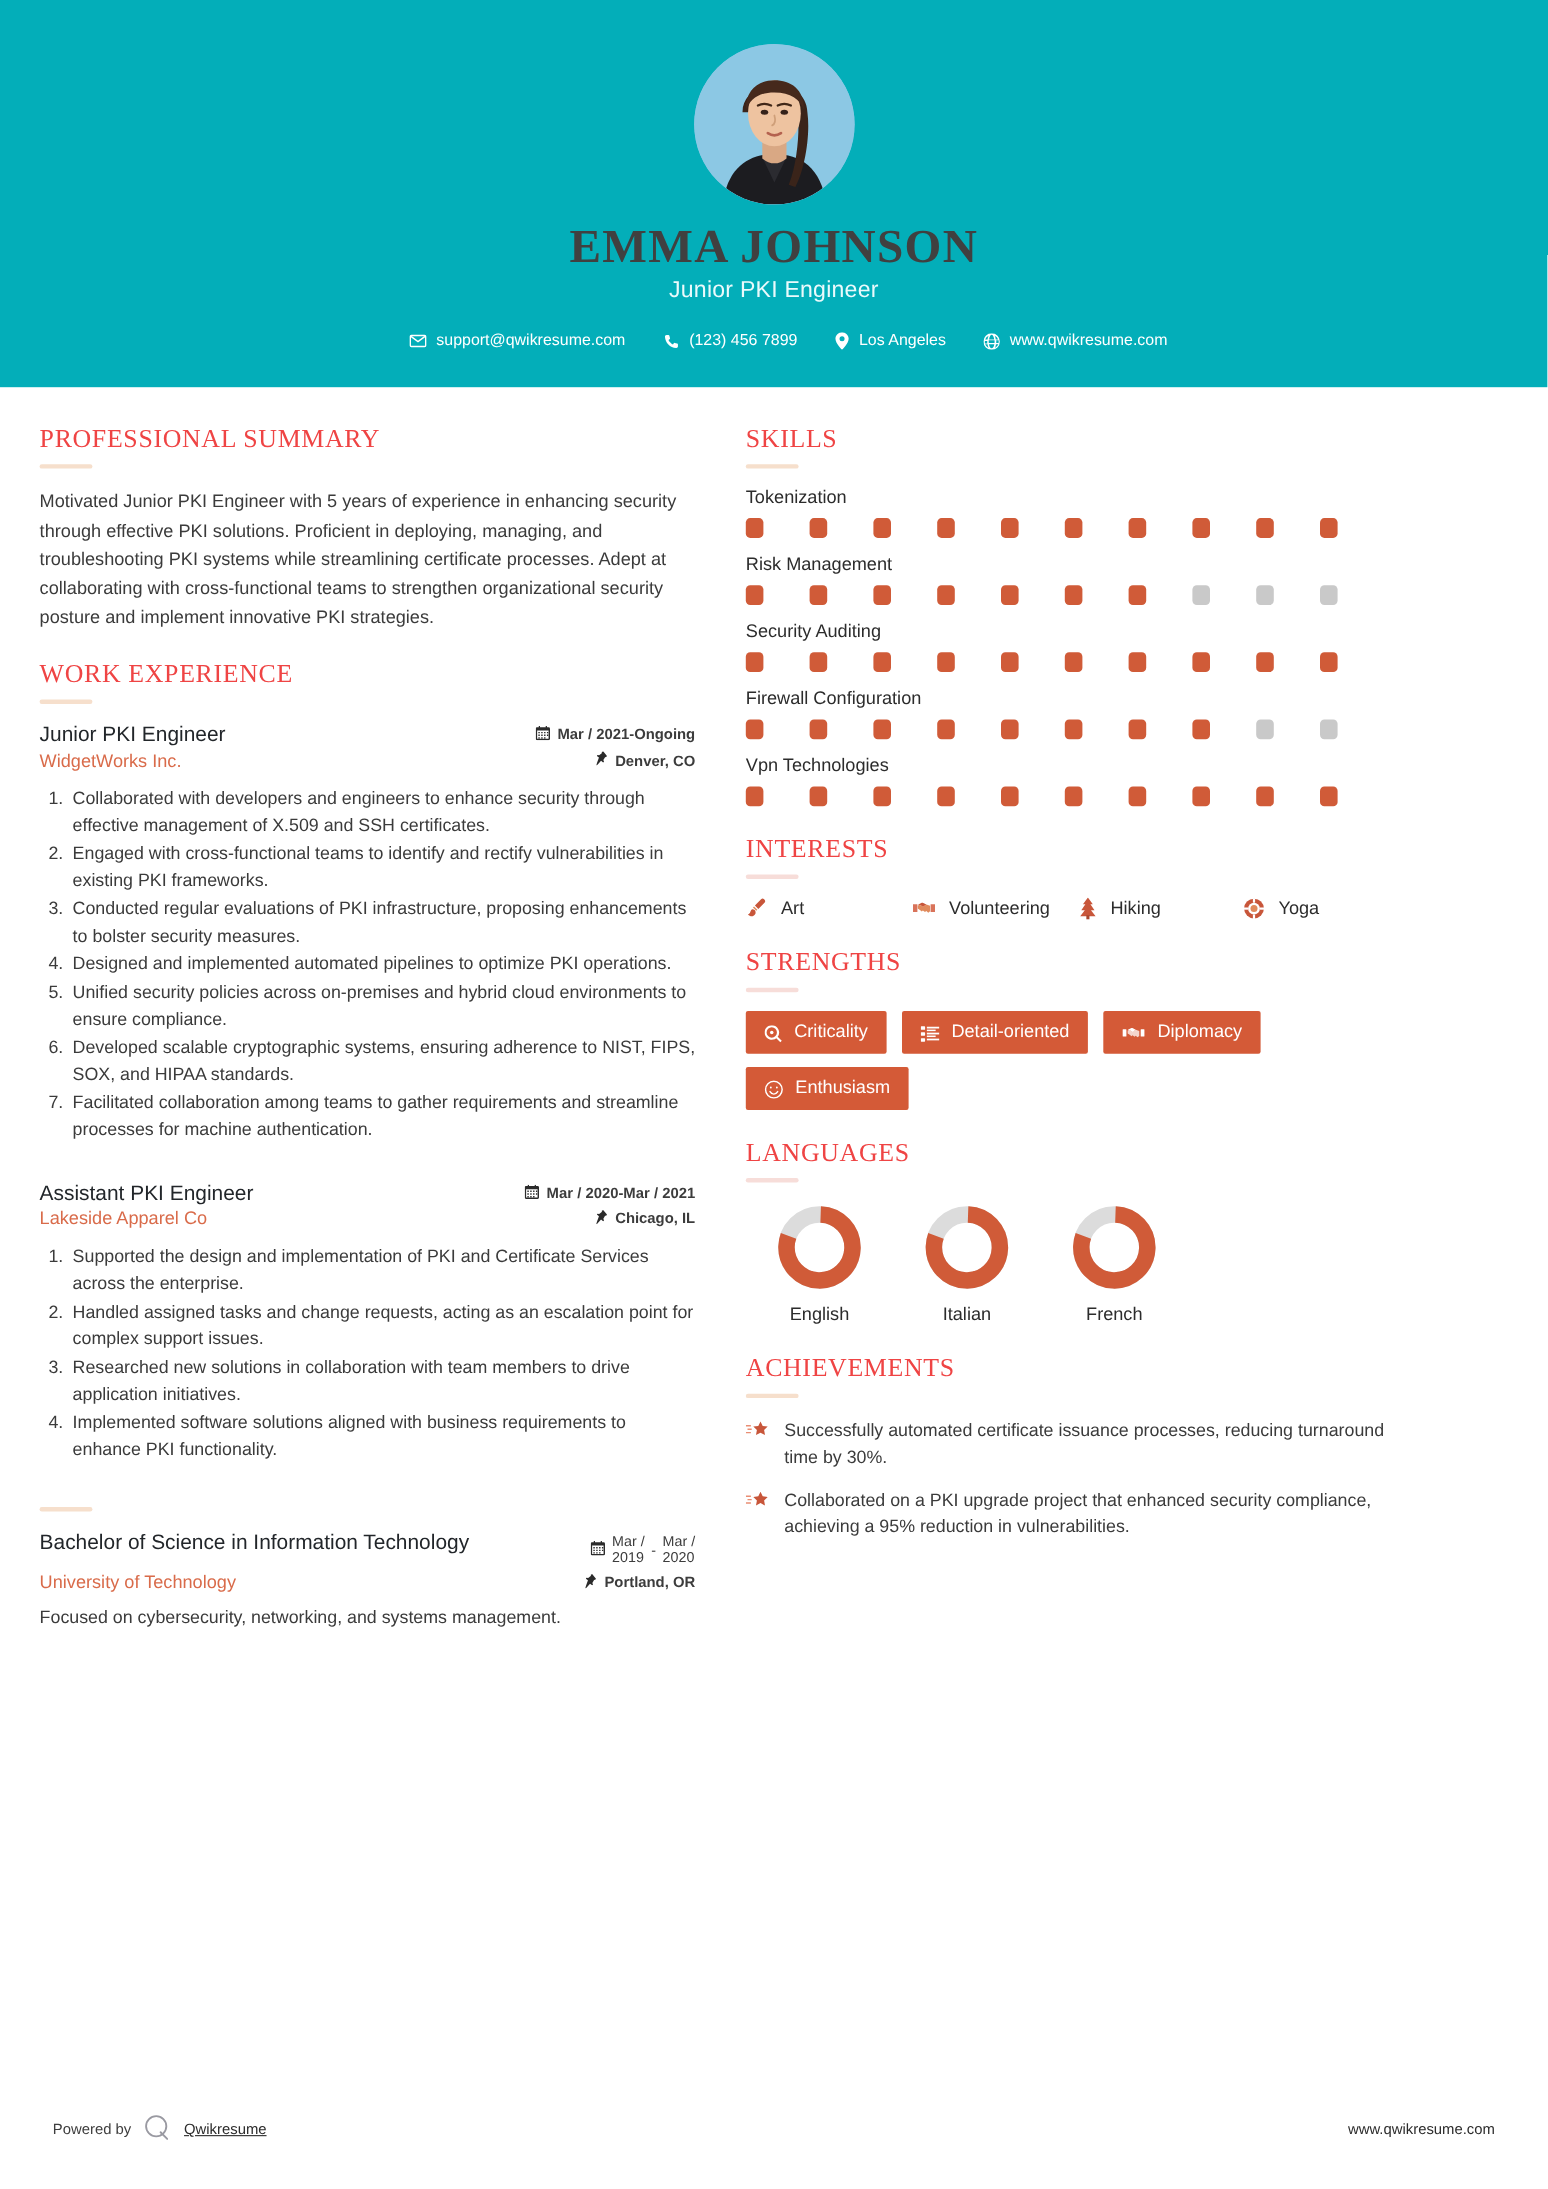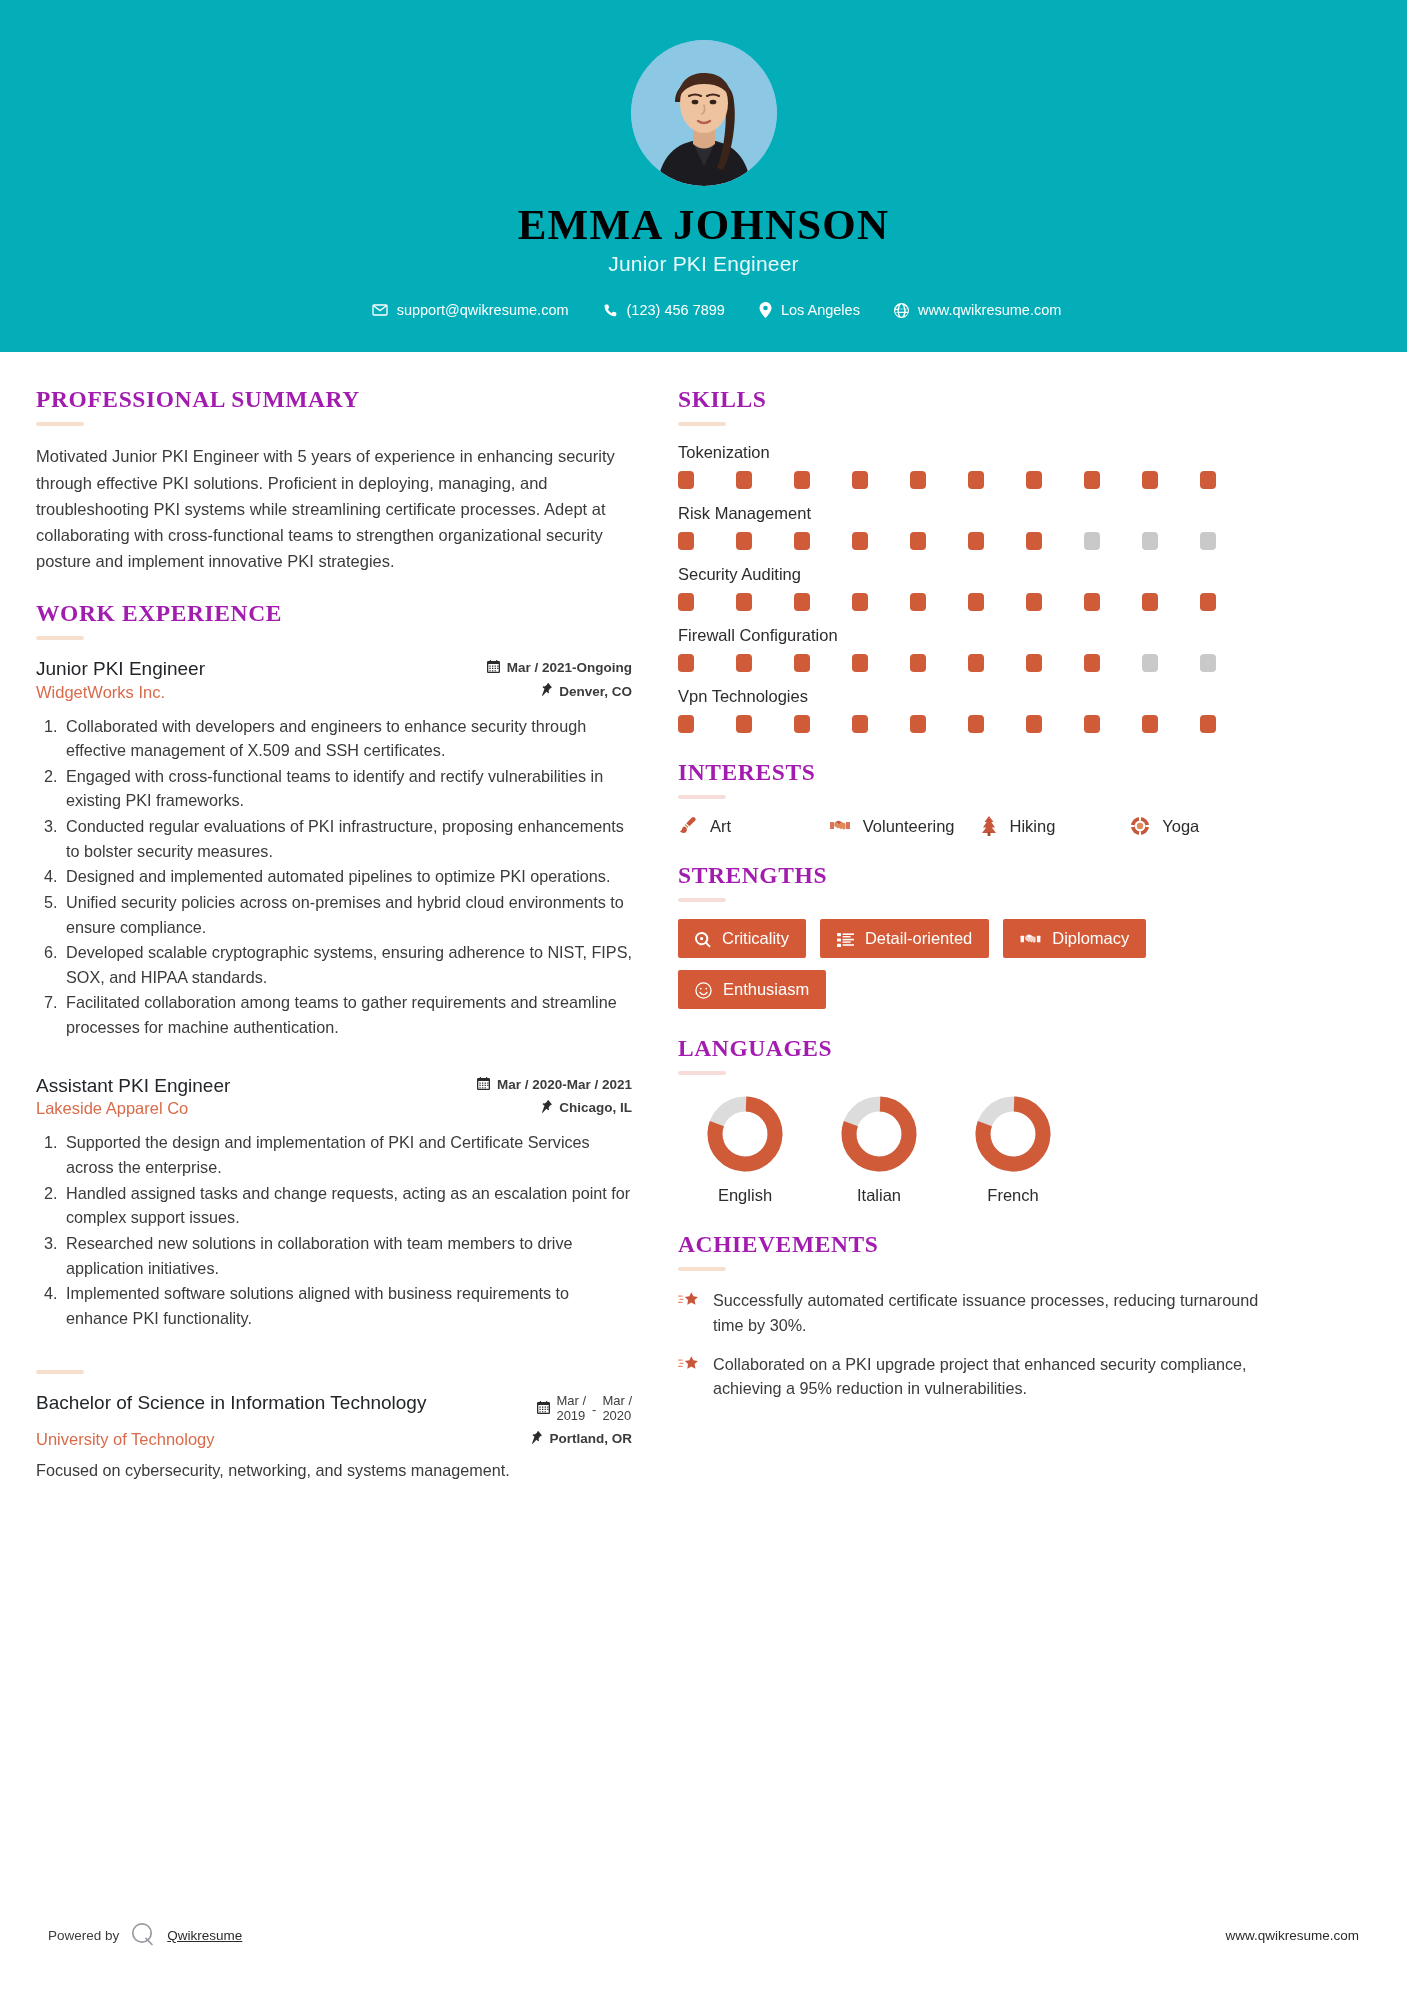--- a/index.html
+++ b/index.html
@@ -41,7 +41,7 @@
     font-weight: bold;
     font-size: 43px;
     letter-spacing: 1.2px;
-    color: #000000;
+    color: #404040;
     line-height: 1.08;
   }
 

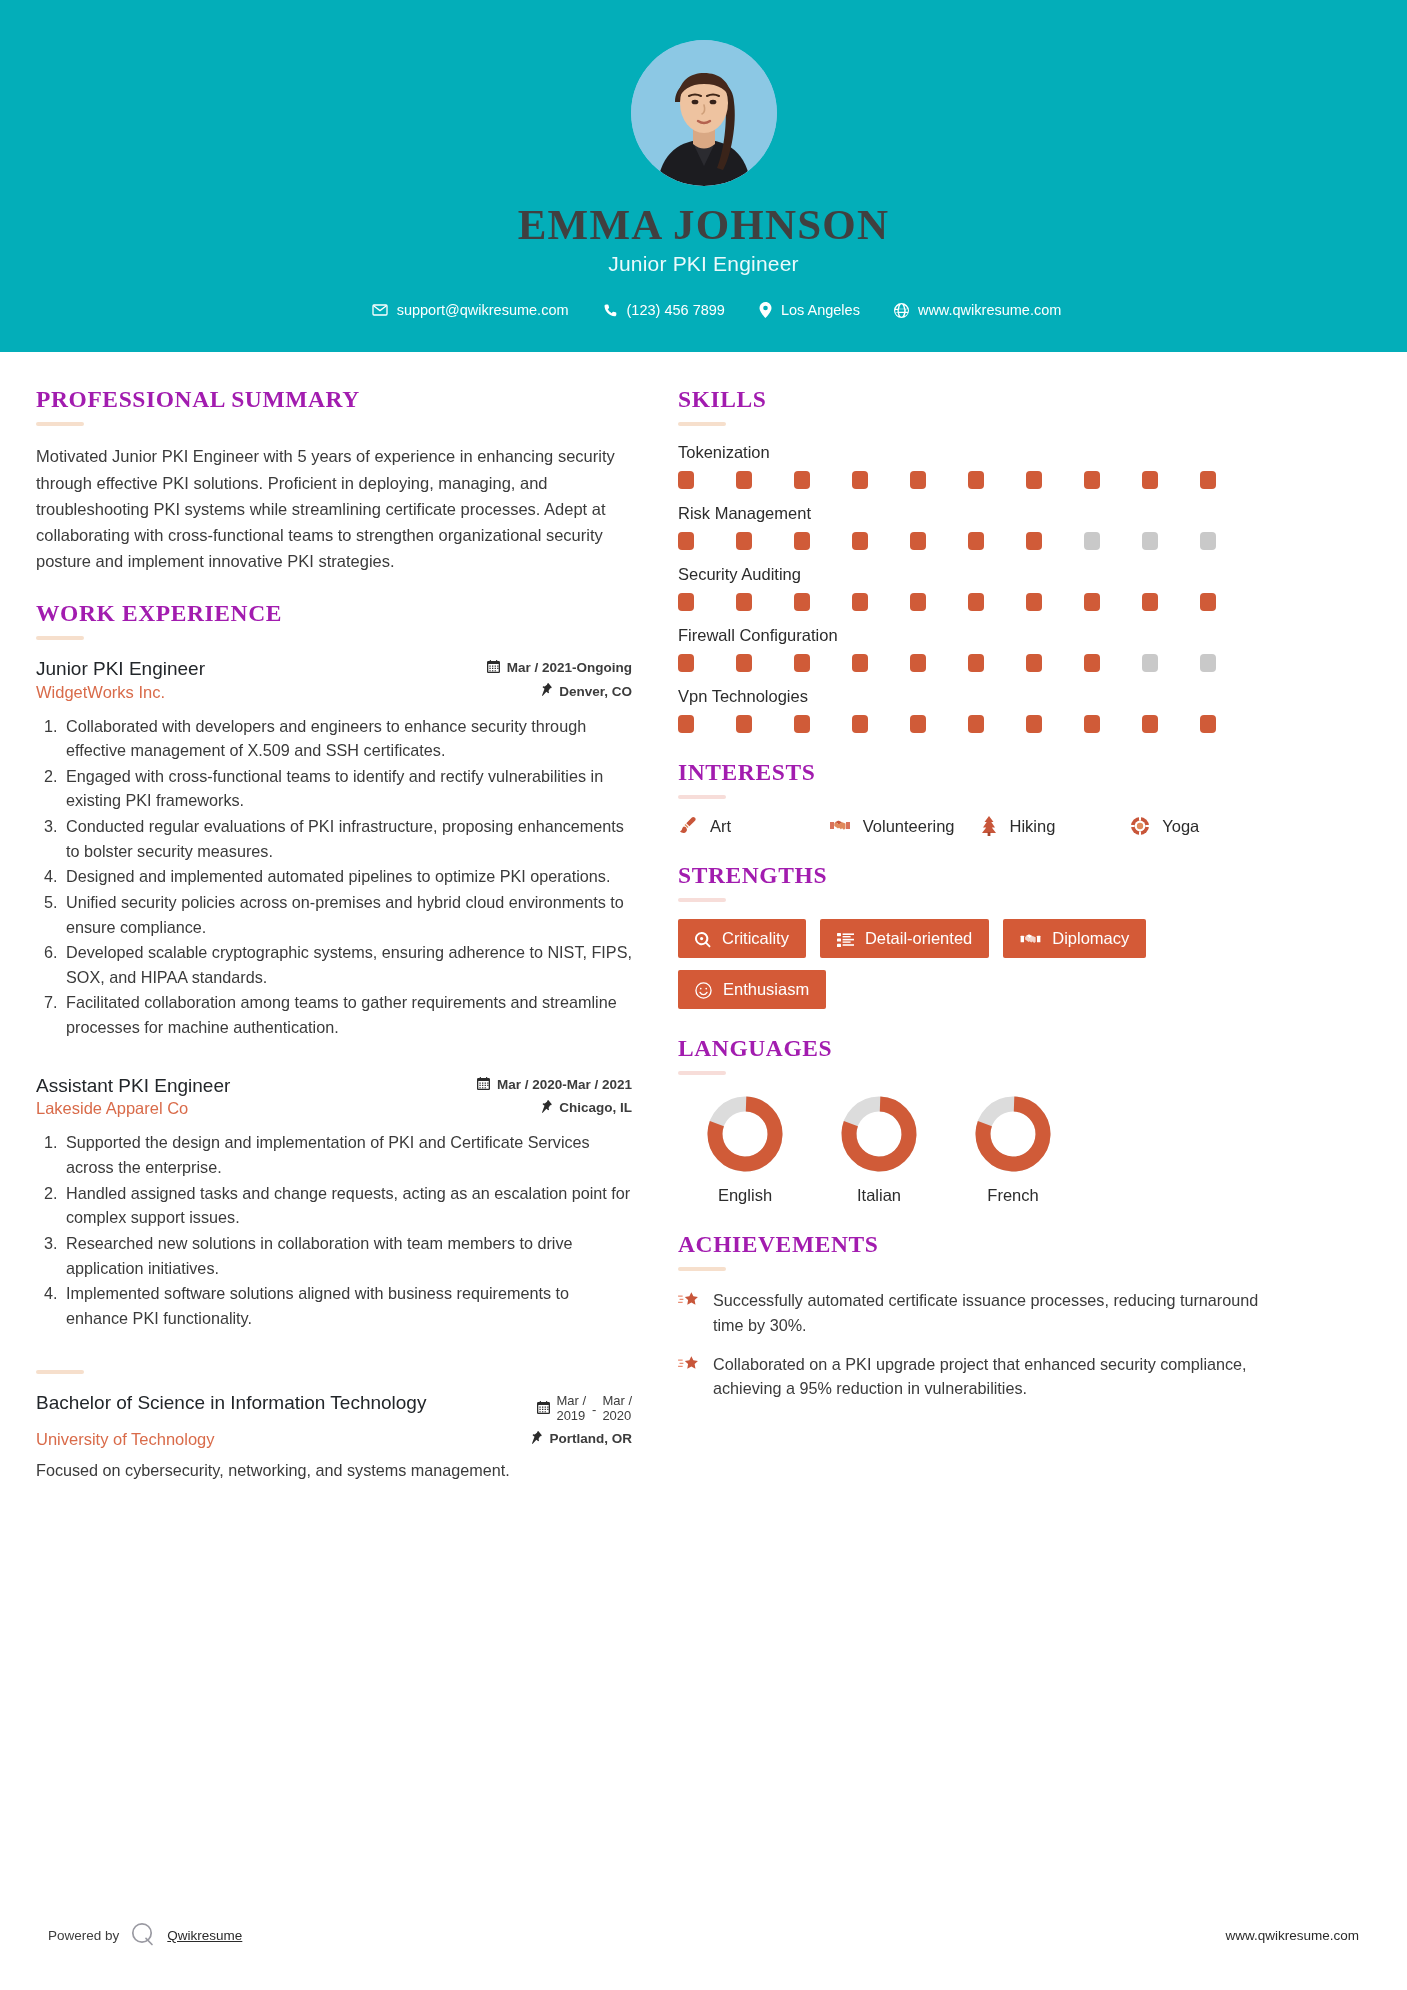--- a/index.html
+++ b/index.html
@@ -84,10 +84,10 @@
   
   .sec-title {
     font-family: "Liberation Serif", serif;
-    font-weight: bold;
+    font-weight: normal;
     font-size: 23.5px;
     letter-spacing: .6px;
-    color: #a21caf;
+    color: #ef4444;
     text-transform: uppercase;
   }
   .sec-rule {

